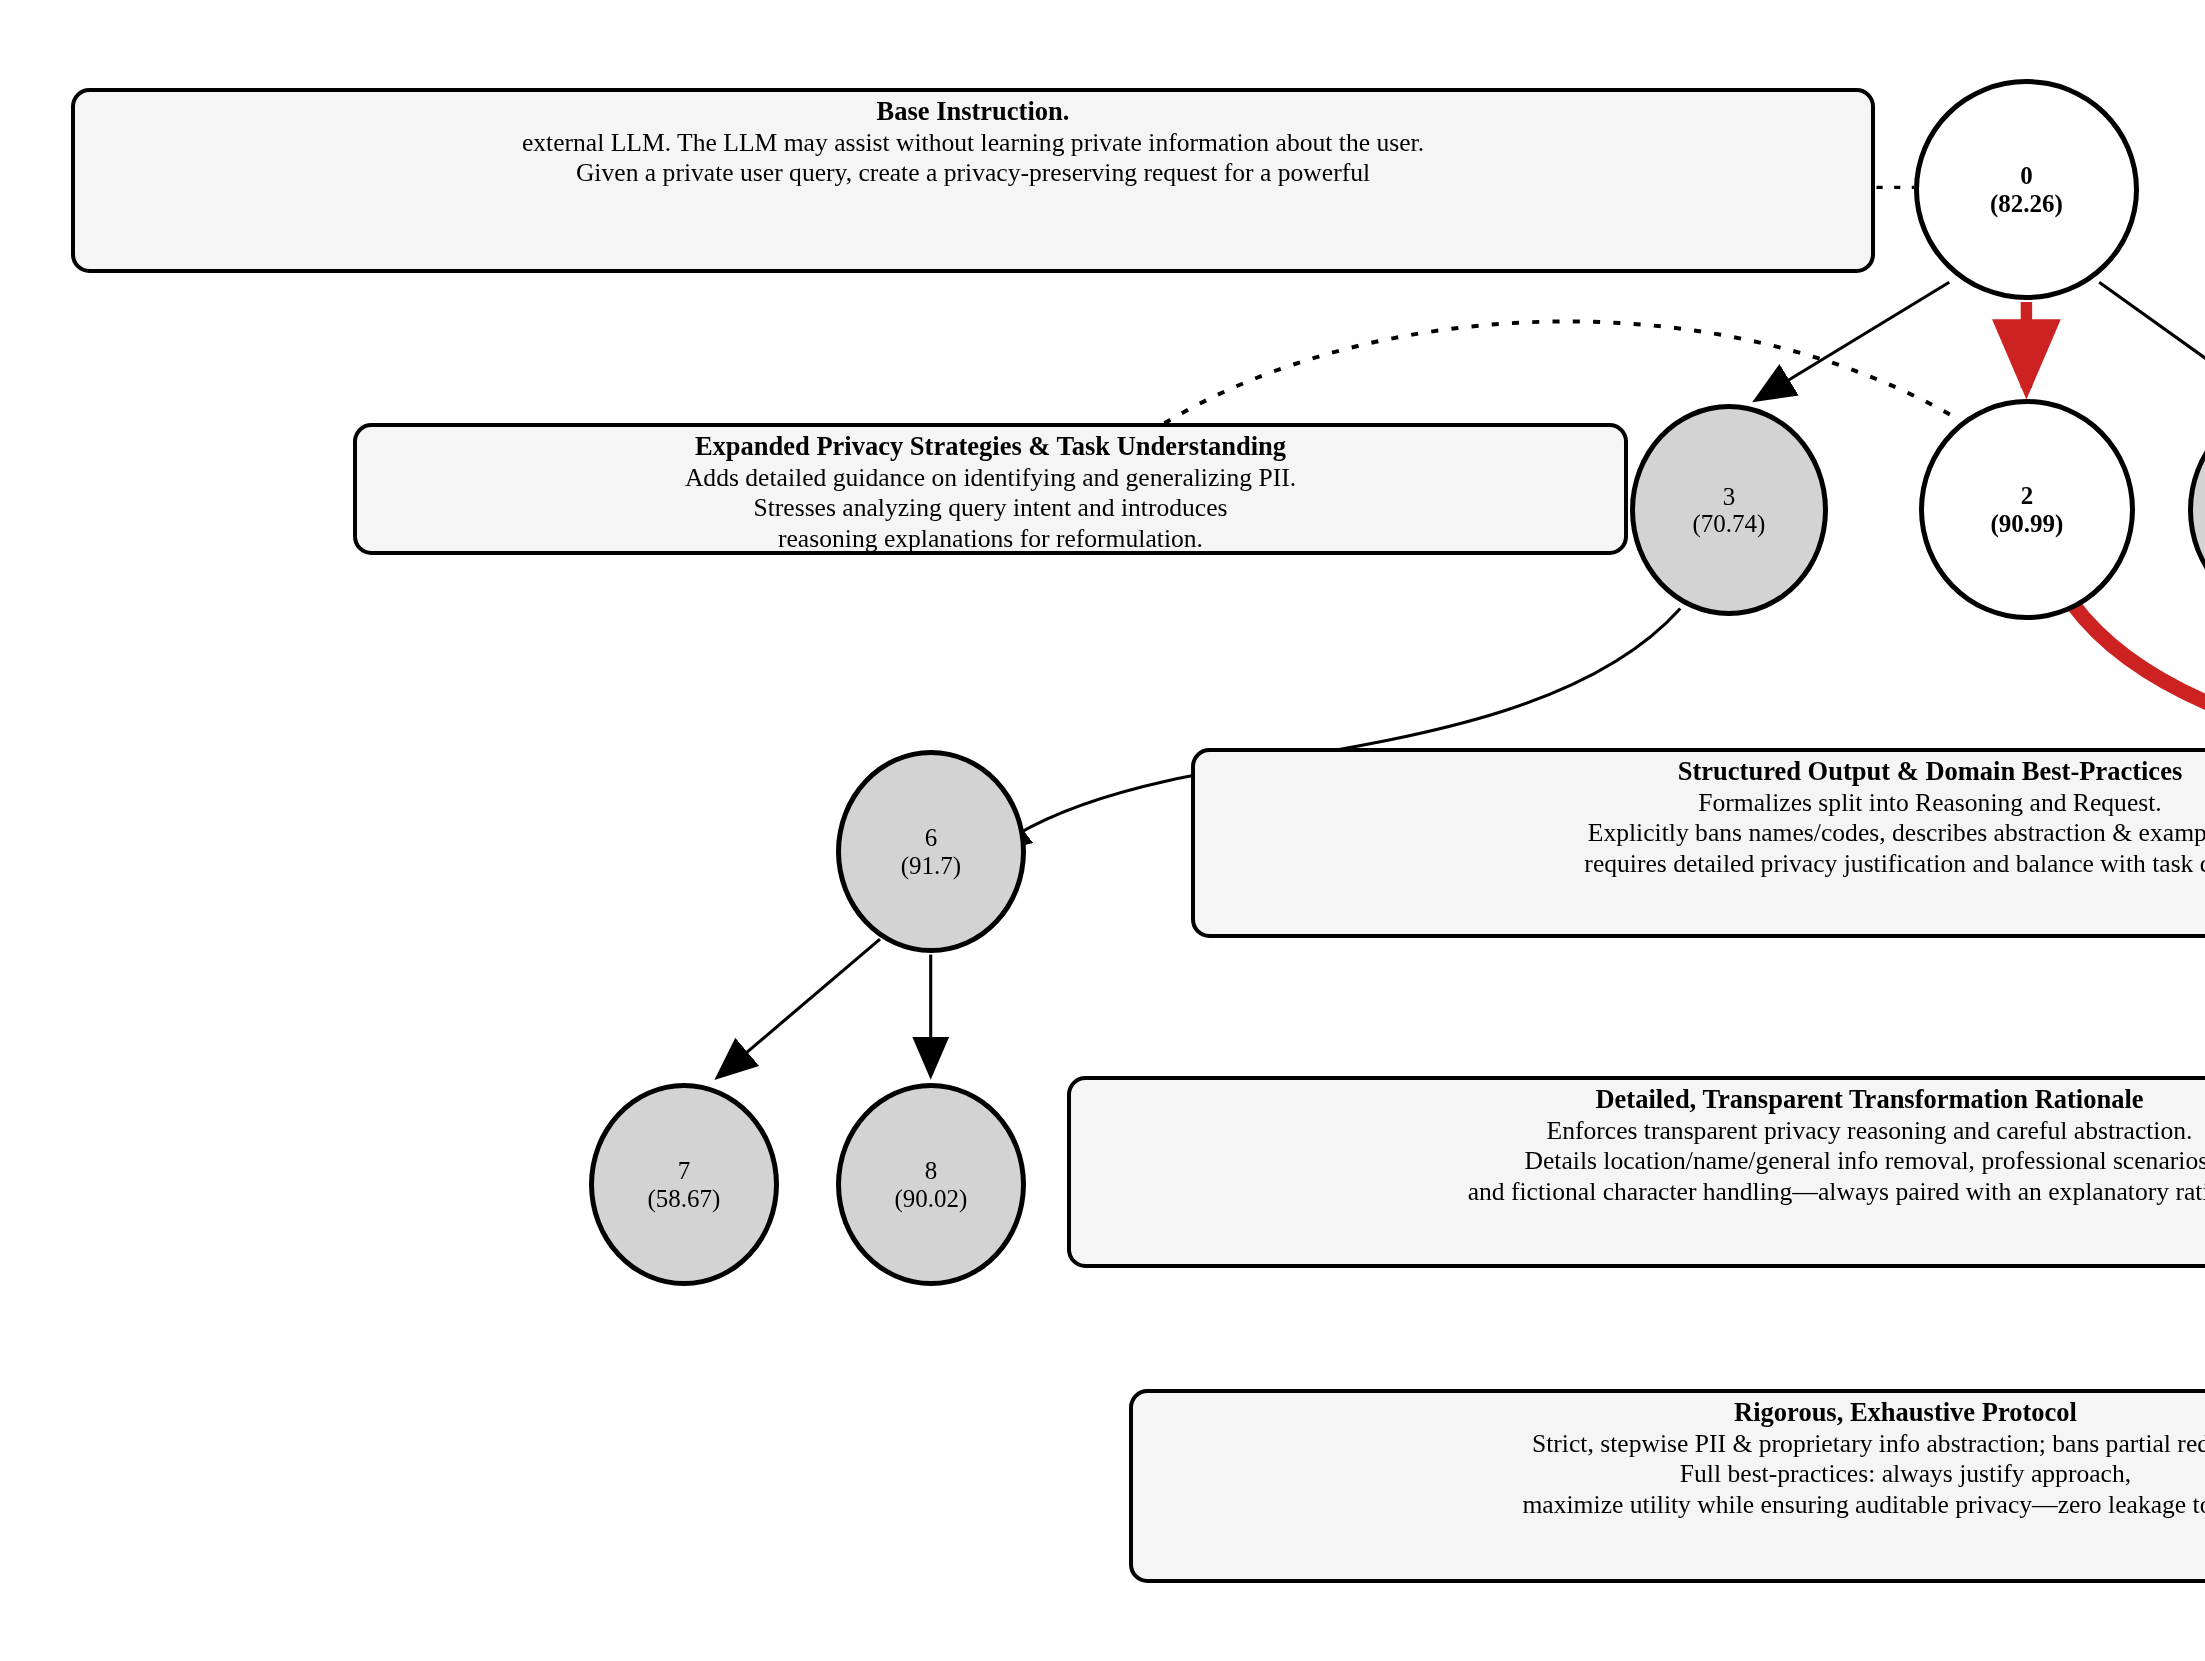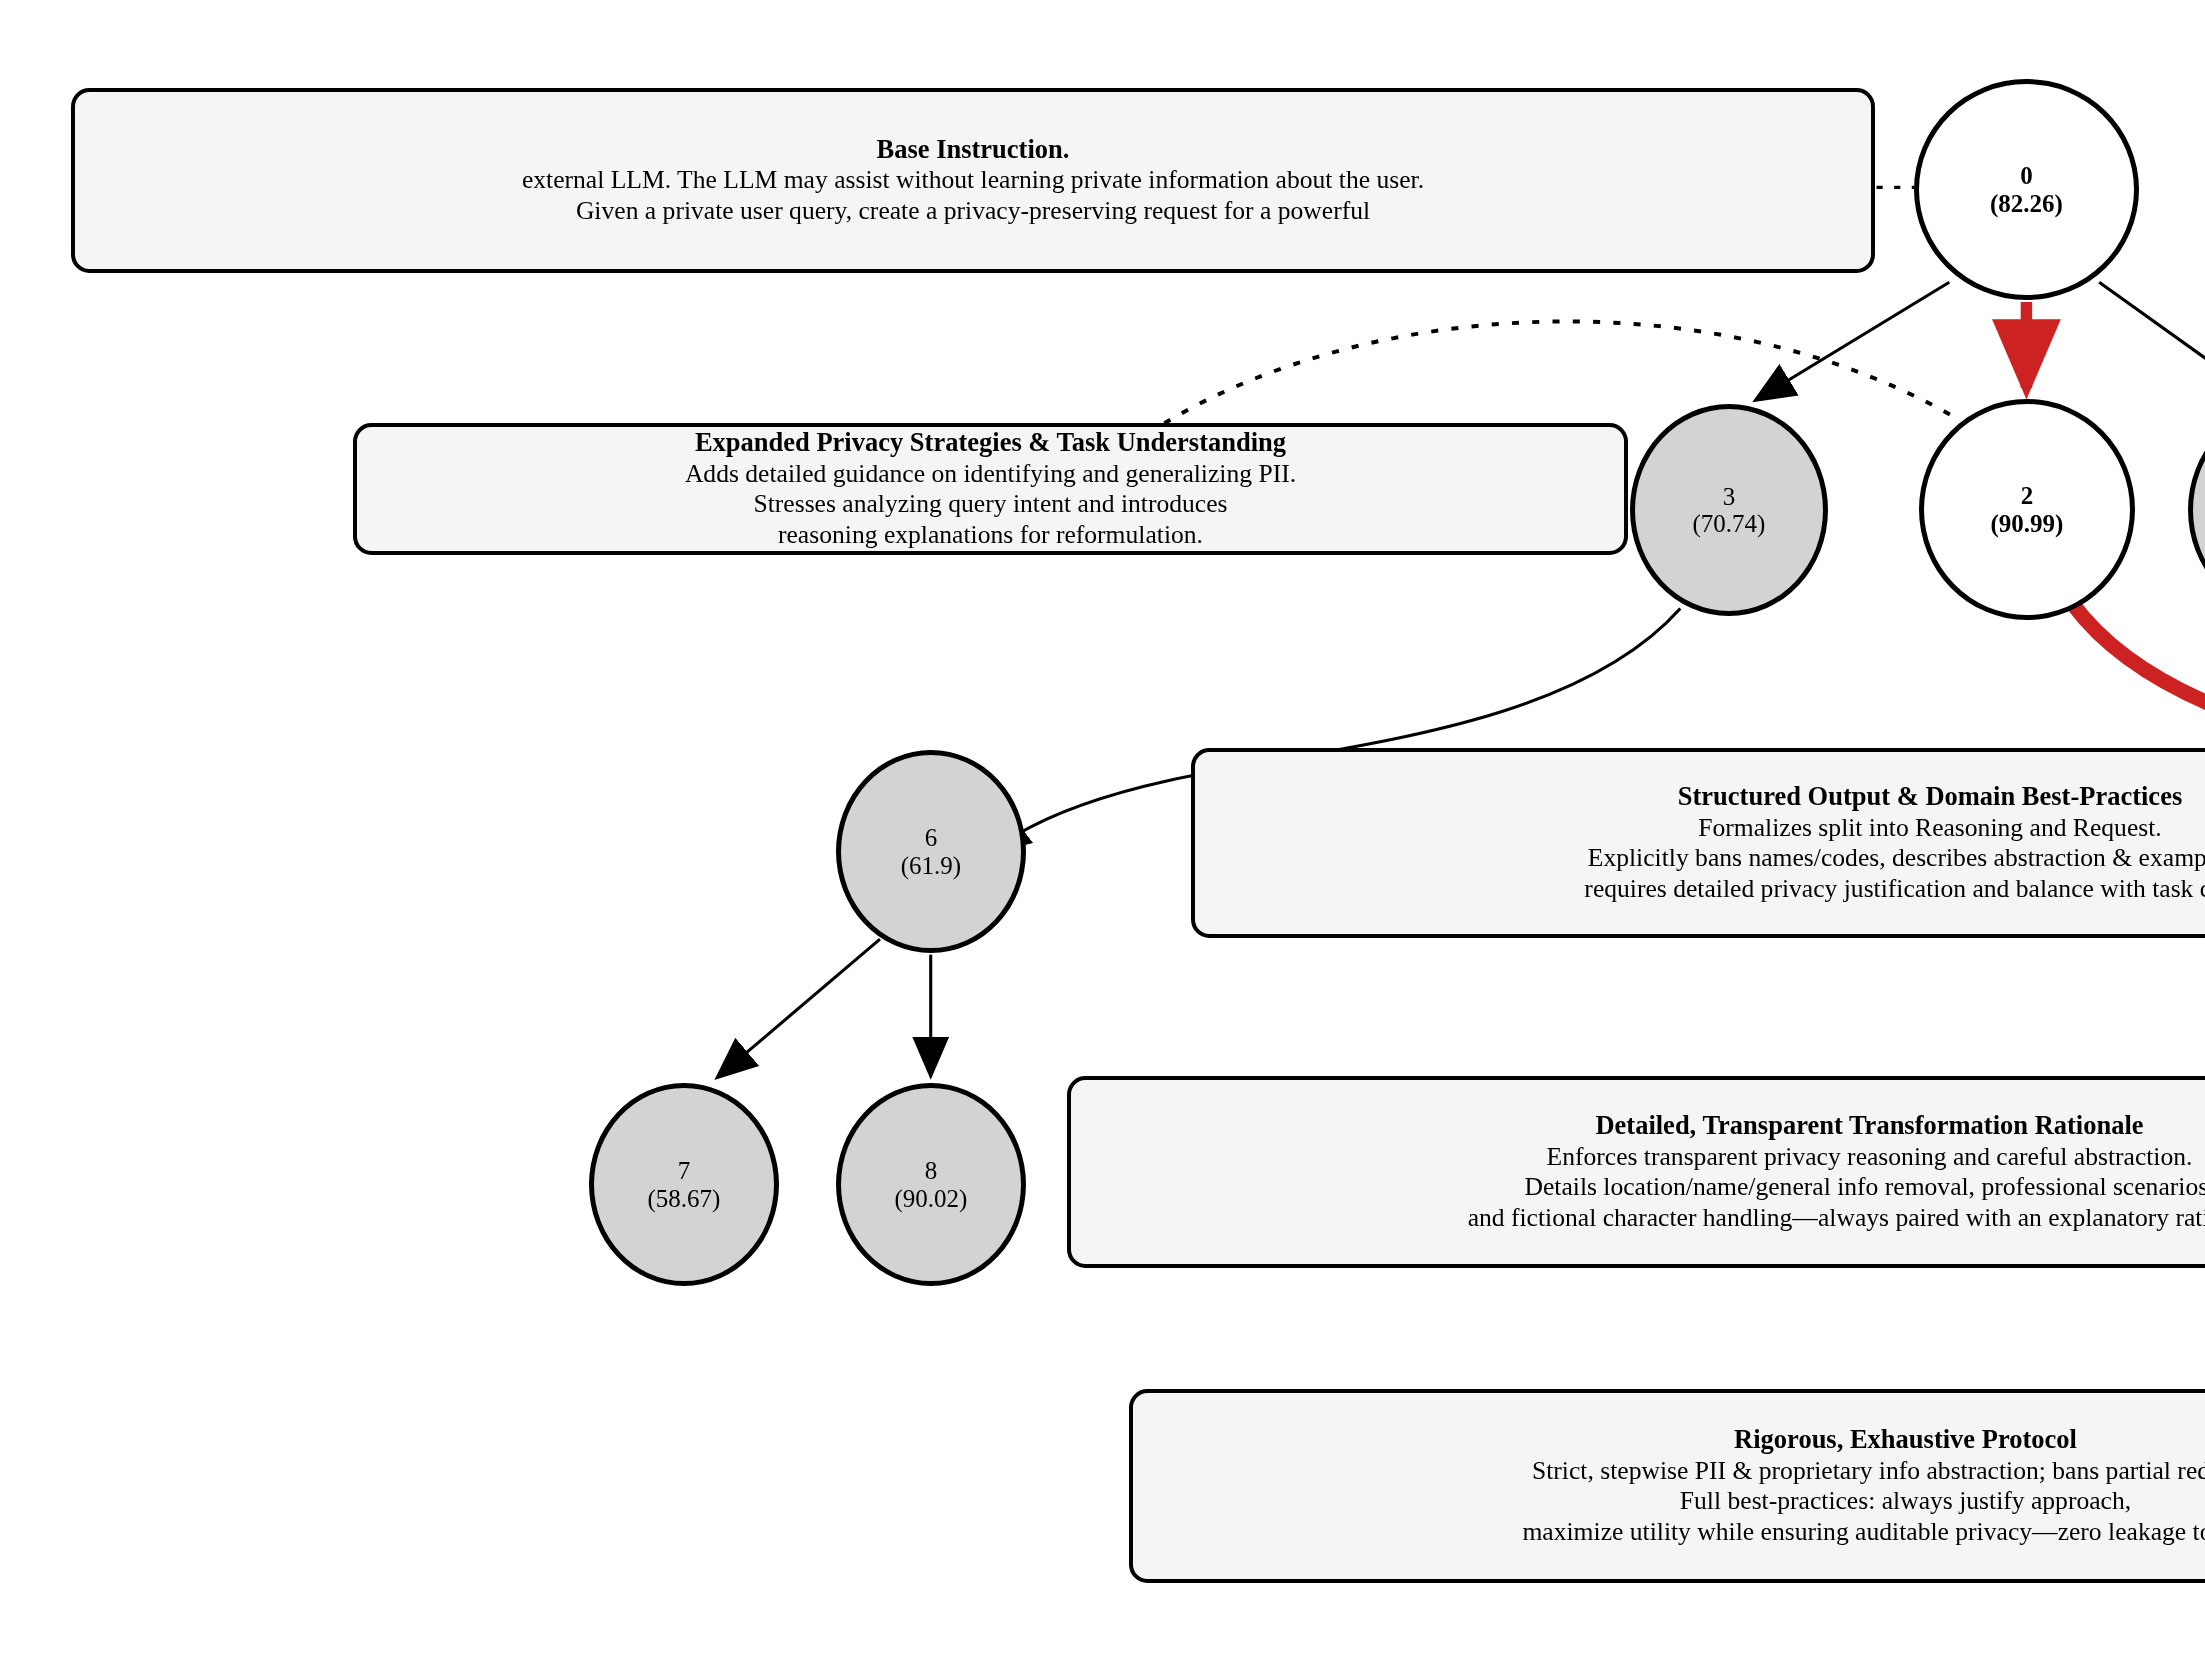--- a/index.html
+++ b/index.html
@@ -22,7 +22,6 @@
     display:flex;
     flex-direction:column;
     align-items:center;
-    justify-content:center;
     text-align:center;
     color:#000000;
     padding:4.4px 11.5px;

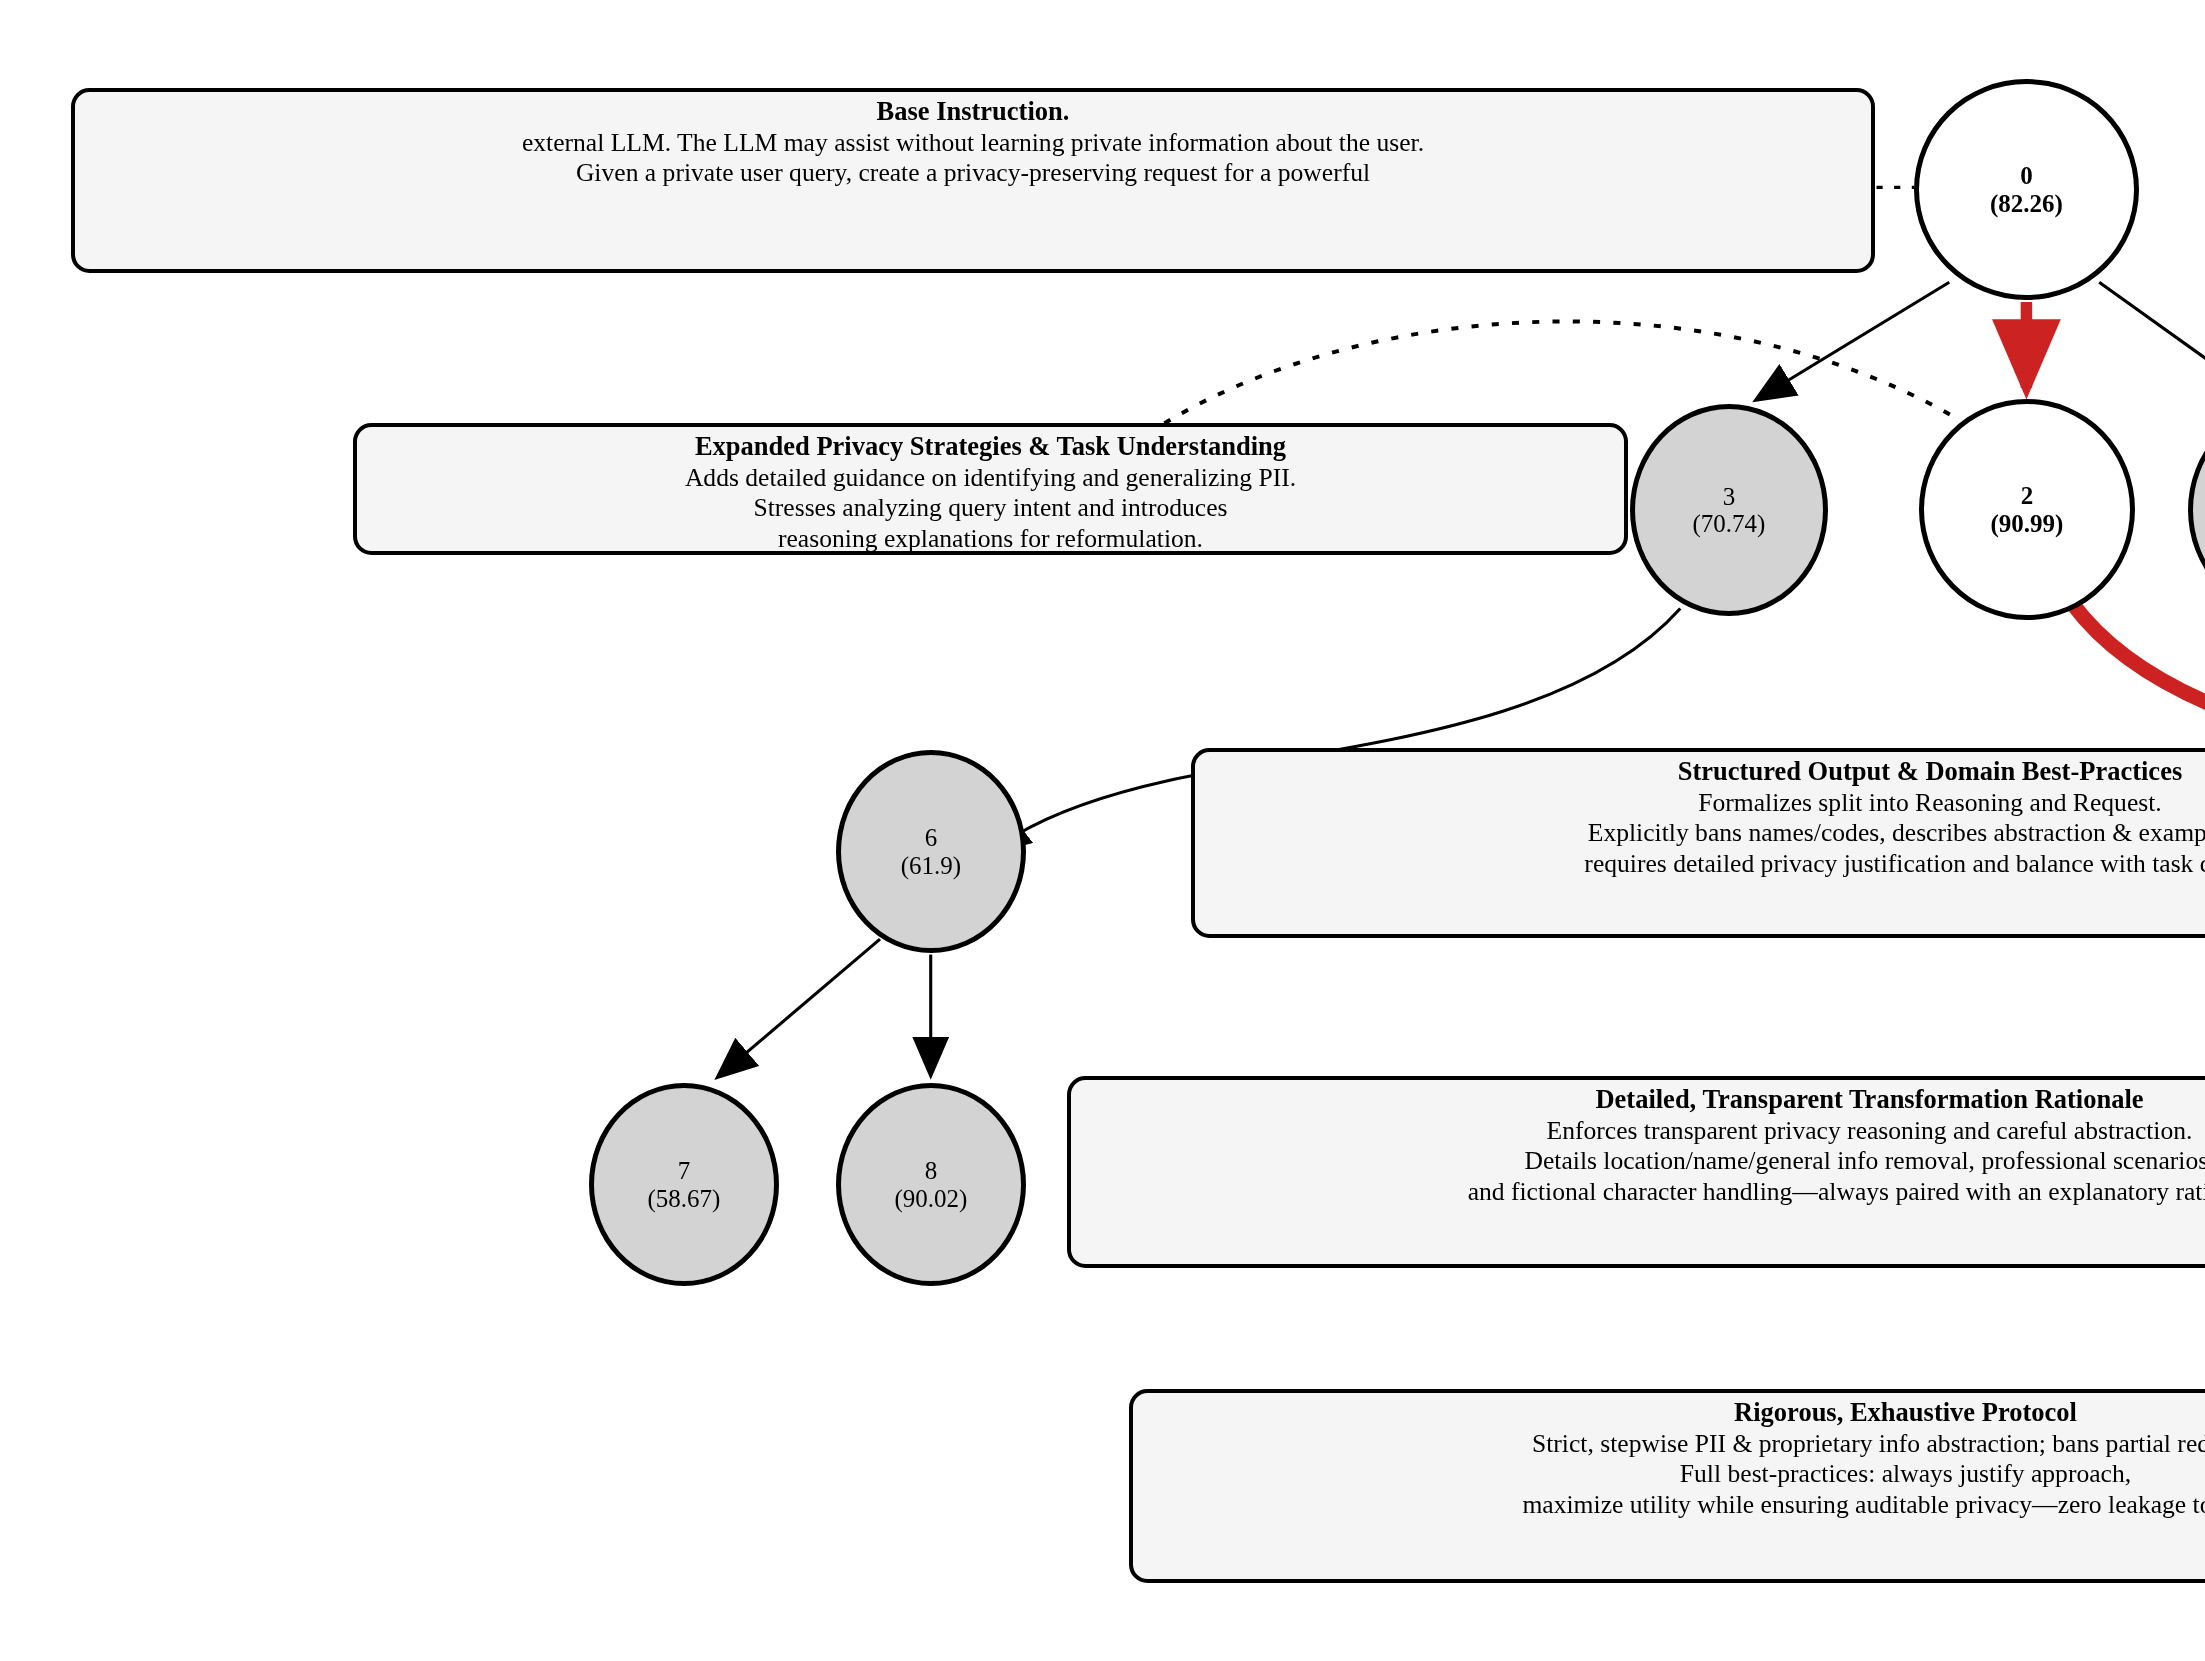--- a/index.html
+++ b/index.html
@@ -155,7 +155,7 @@
   </div>
   <div class="node gray" id="n6" style="left: 836px; top: 750px; width: 190px; height: 203px;">
     <span class="nid">6</span>
-    <span class="nsc">(61.9)</span>
+    <span class="nsc">(91.7)</span>
   </div>
 
   <div class="node gray" id="n7" style="left: 589px; top: 1083px; width: 190px; height: 203px;">

